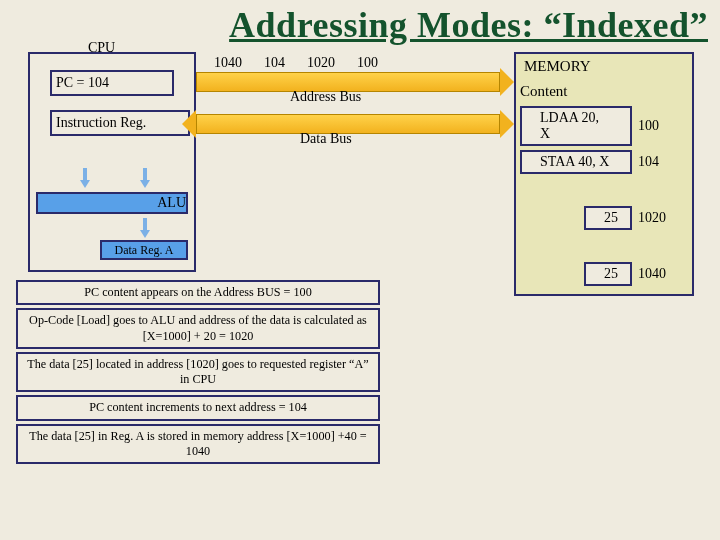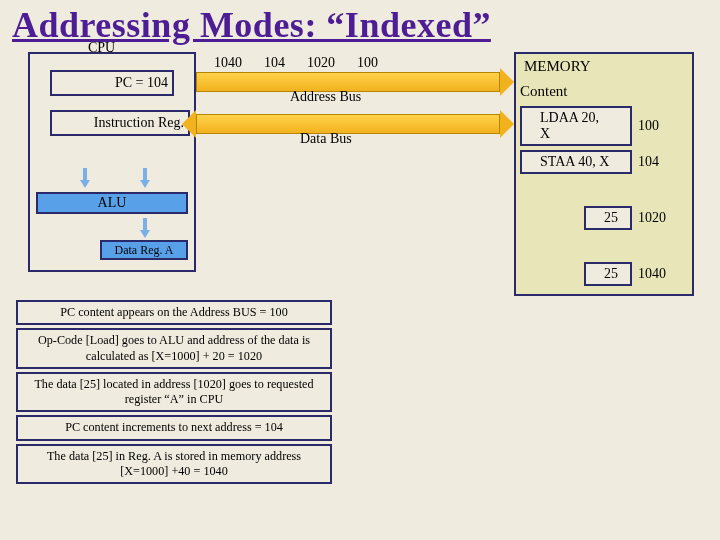--- a/index.html
+++ b/index.html
@@ -12,12 +12,13 @@
     overflow: hidden;
   }
   .title {
-    color: #4c1d95;
+    color: #14532d;
     font-size: 36px;
     font-weight: bold;
     padding: 4px 12px 0 12px;
     text-decoration: underline;
     letter-spacing: 0.5px;
+    text-align: right;
   }
   .cpu-label {
     position: absolute;

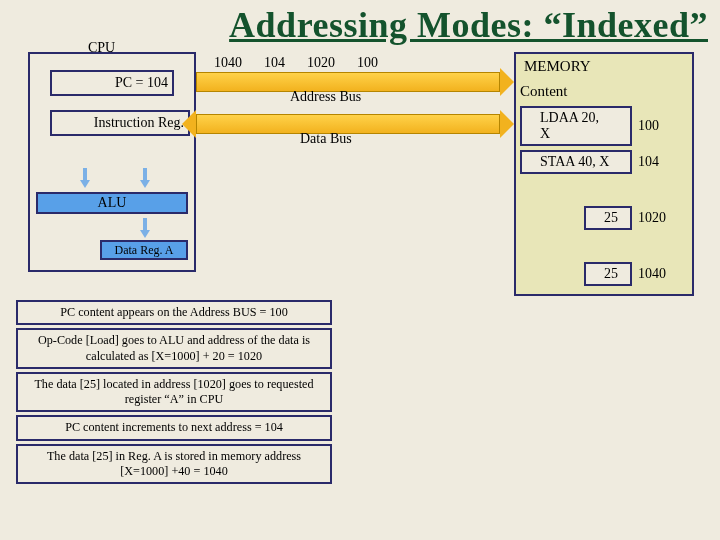--- a/index.html
+++ b/index.html
@@ -39,7 +39,7 @@
     position: absolute;
     border: 2px solid #2A2A6A;
     background: #EFEBDF;
-    text-align: right;
+    text-align: left;
     font-size: 14px;
     padding: 3px 4px;
     left: 50px;

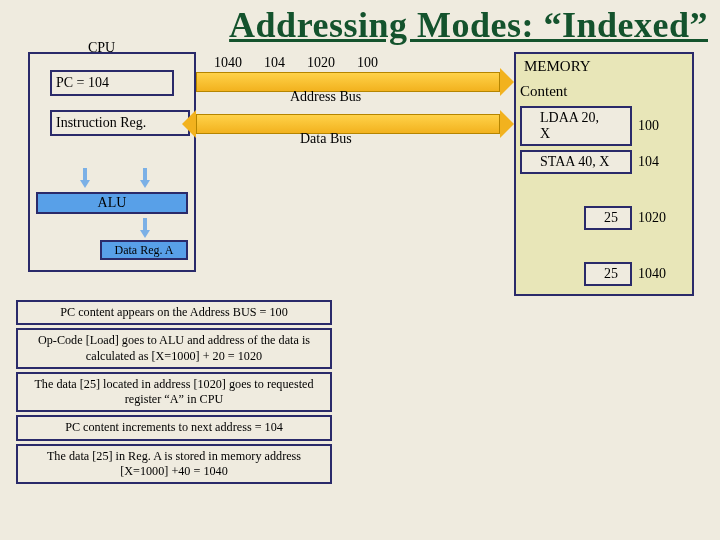--- a/index.html
+++ b/index.html
@@ -54,7 +54,7 @@
     height: 22px;
     border: 2px solid #2A2A6A;
     background: #58A0E8;
-    text-align: center;
+    text-align: right;
     font-size: 14px;
     line-height: 18px;
   }

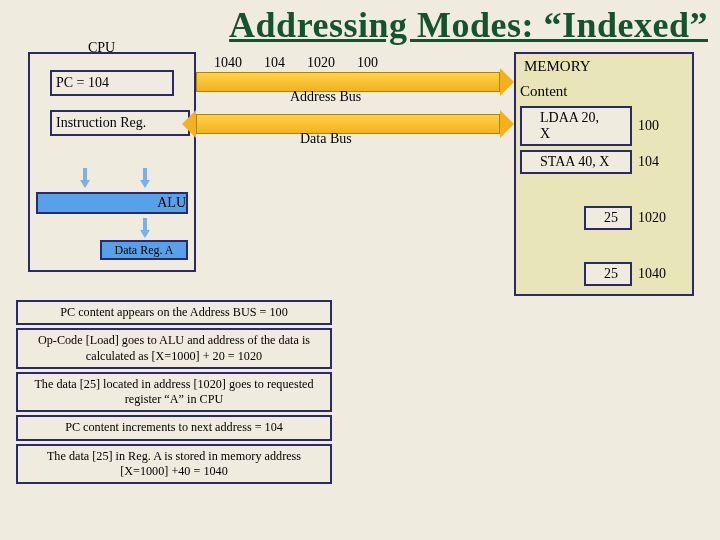--- a/index.html
+++ b/index.html
@@ -182,8 +182,8 @@
   .steps {
     position: absolute;
     left: 16px;
-    top: 300px;
-    width: 316px;
+    top: 280px;
+    width: 364px;
   }
   .step {
     border: 2px solid #2A2A6A;

